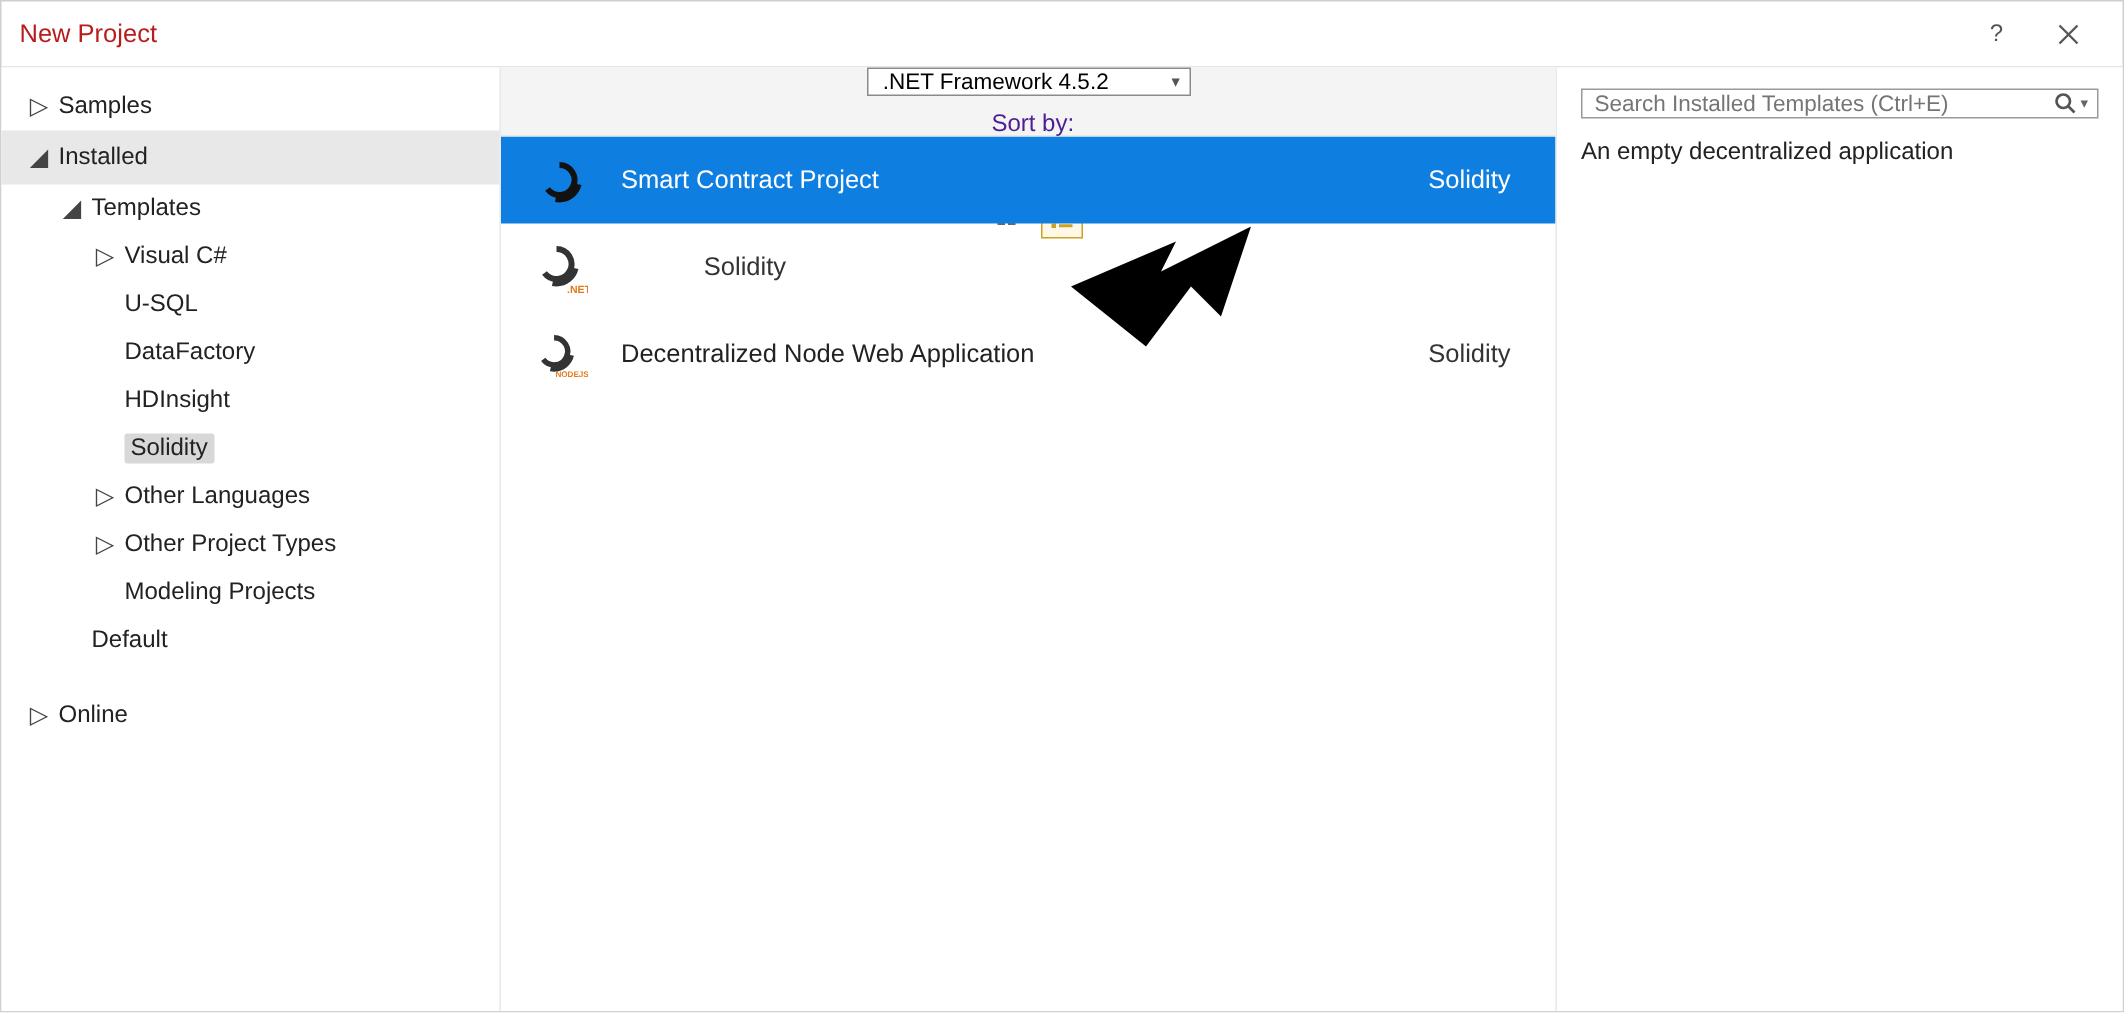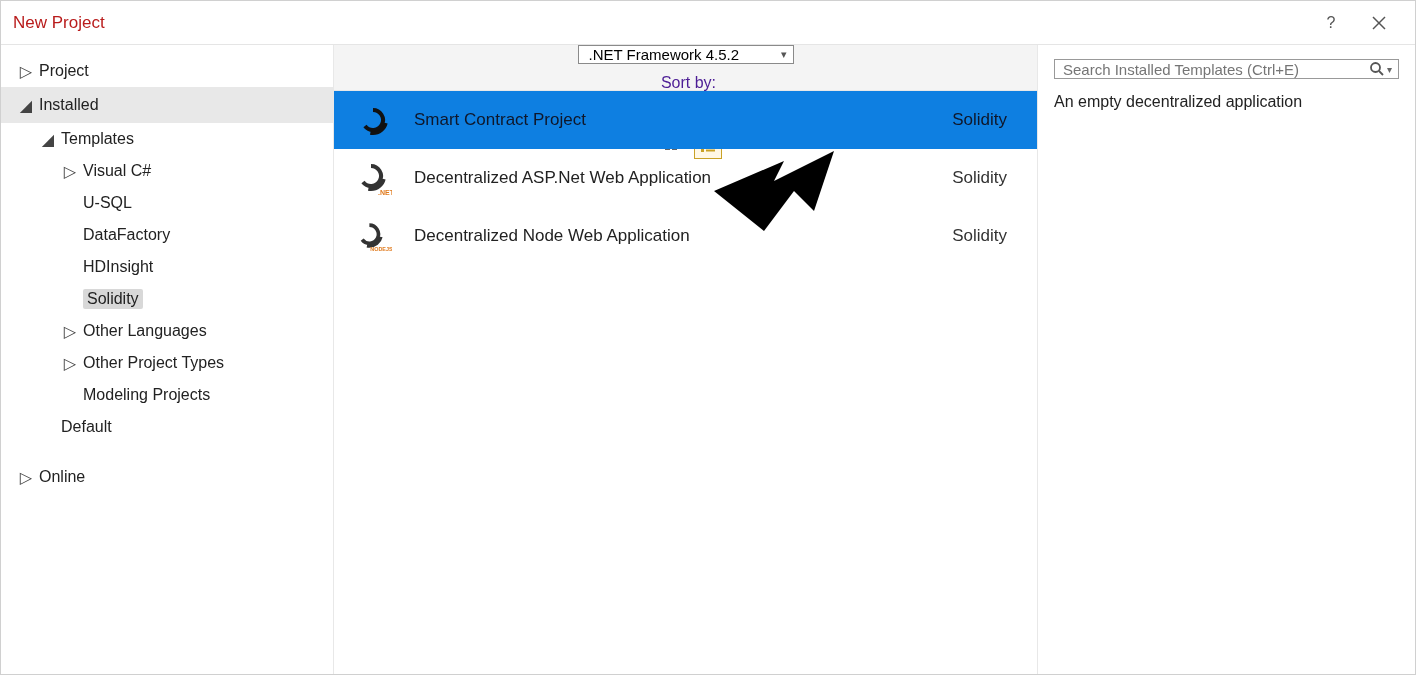--- a/index.html
+++ b/index.html
@@ -78,7 +78,7 @@
       <div class="tree">
         <div class="row lvl1">
           <span class="arrow">▷</span>
-          <span class="lbl">Project</span>
+          <span class="lbl">Samples</span>
         </div>
         <div class="row lvl1 section">
           <span class="arrow">◢</span>

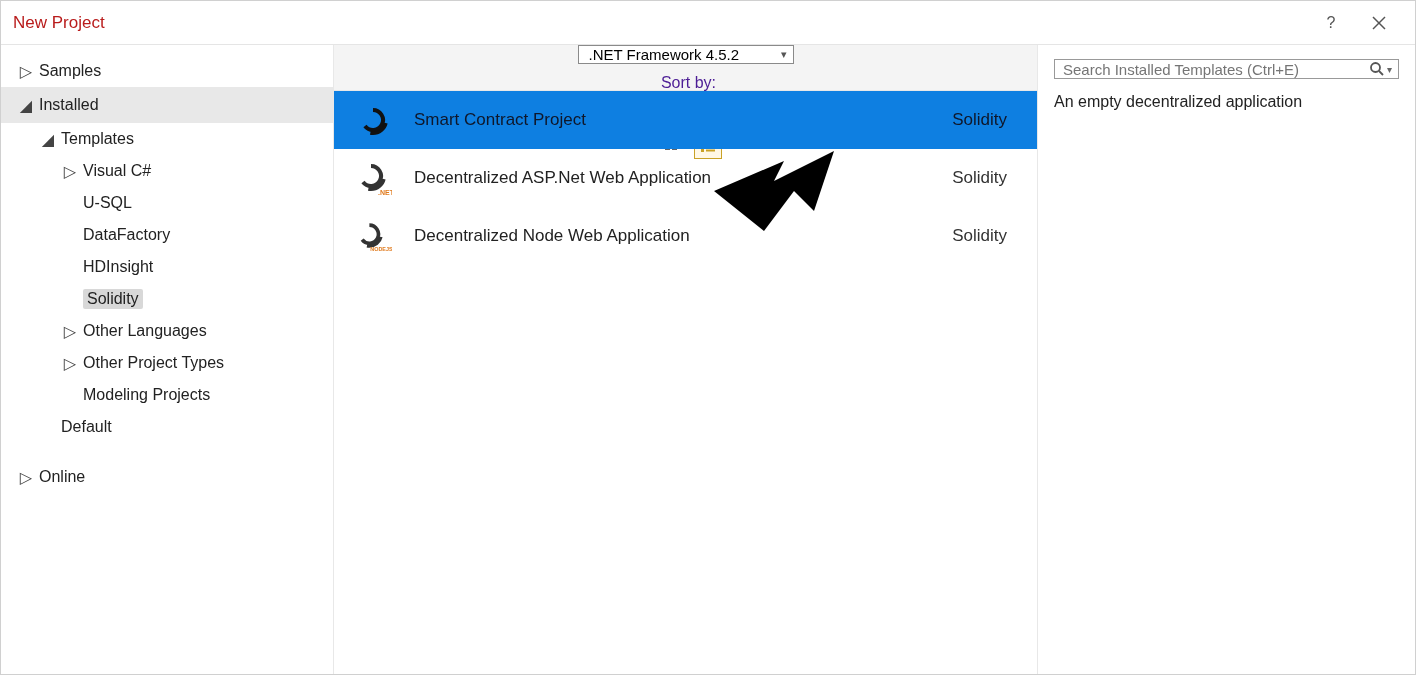--- a/index.html
+++ b/index.html
@@ -41,7 +41,7 @@
   .item .name { flex: 1; font-size: 17px; color: #222; }
   .item .lang { width: 120px; text-align: right; font-size: 17px; color: #333; padding-right: 10px; }
   .item.selected { background: #0e7fe1; }
-  .item.selected .name, .item.selected .lang { color: #0f172a; }
+  .item.selected .name, .item.selected .lang { color: #ffffff; }
 
   
   .cursor { position: absolute; top: 106px; left: 380px; pointer-events: none; }

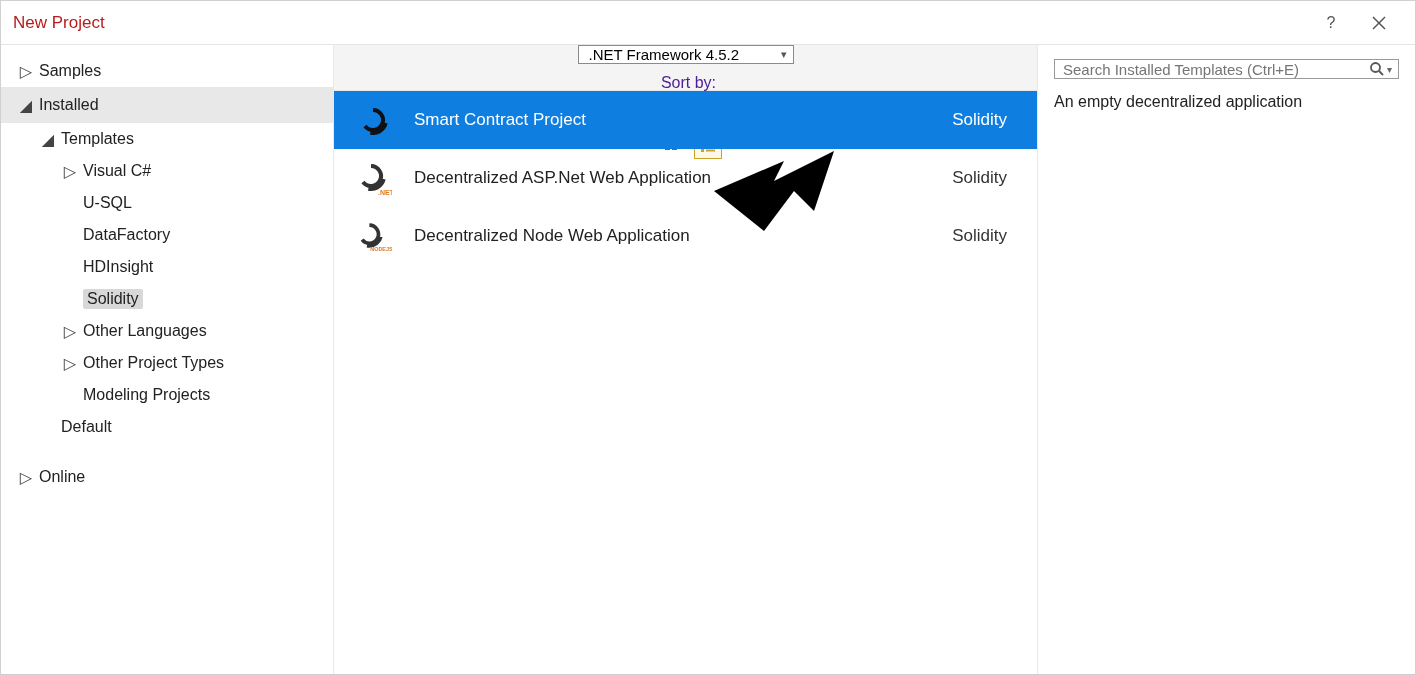--- a/index.html
+++ b/index.html
@@ -184,7 +184,6 @@
                 <text x="24" y="36" font-size="7" fill="#e07b1f" font-weight="bold">.NET</text>
               </svg>
           </span>
-          <span class="name">Decentralized ASP.Net Web Application</span>
           <span class="lang">Solidity</span>
         </div>
         <div class="item">

